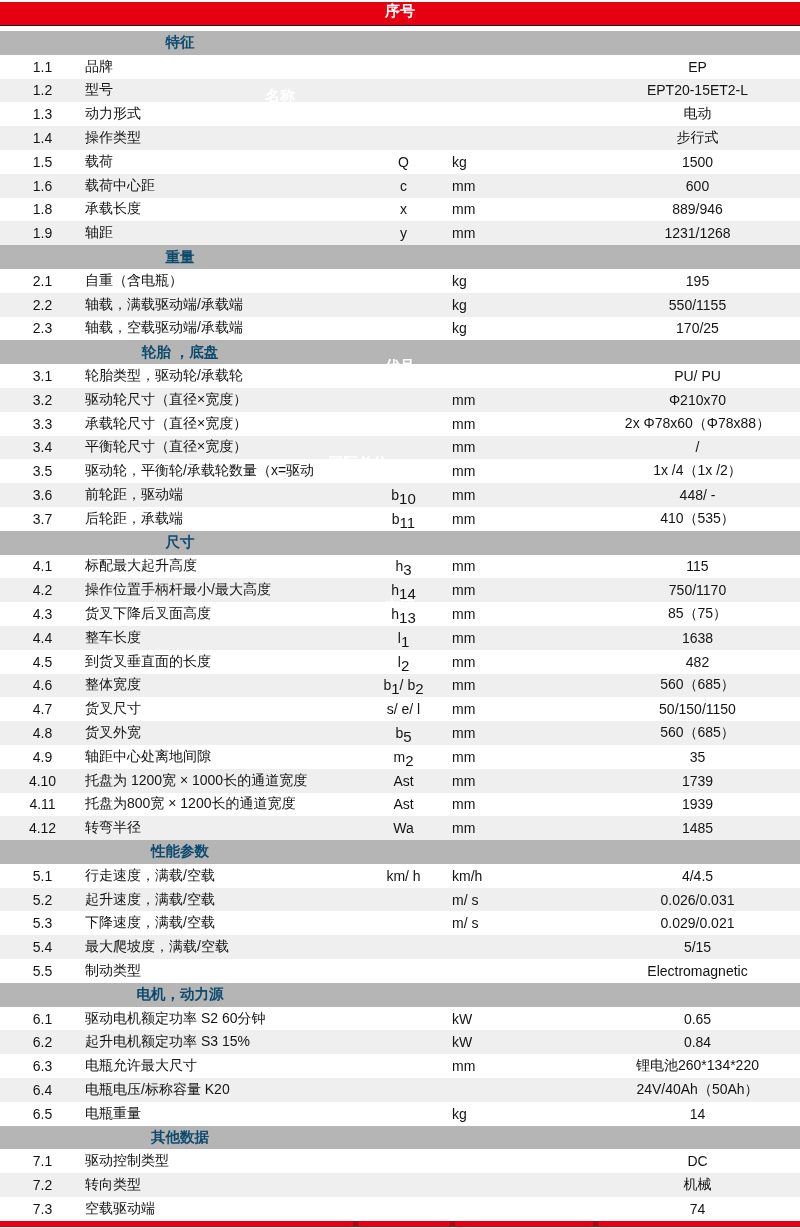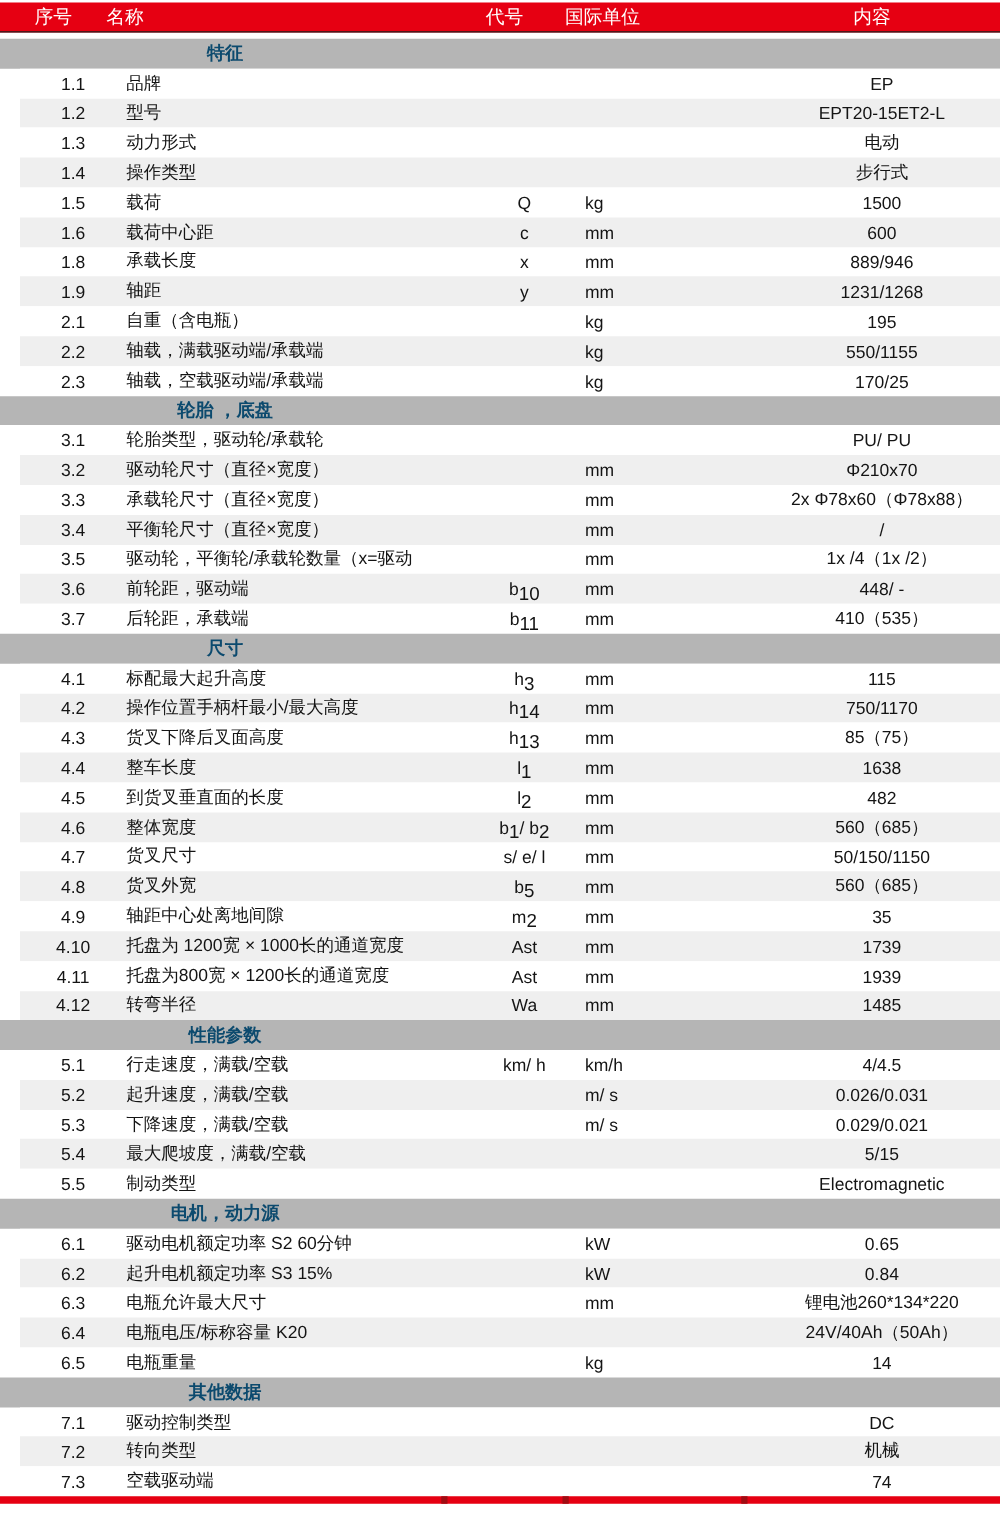--- a/index.html
+++ b/index.html
@@ -19,7 +19,7 @@
     margin-top:2px;height:24px;background:var(--red);
     border-bottom:1px solid #1f1f1f;
     display:flex;align-items:center;
-    color:#fff;font-weight:normal;font-size:15px;
+    color:#fff;font-weight:bold;font-size:15px;flex-direction:column;
   }
   .tbody{margin-top:5px;}
   .c-idx{width:85px;text-align:center;flex:0 0 85px;}

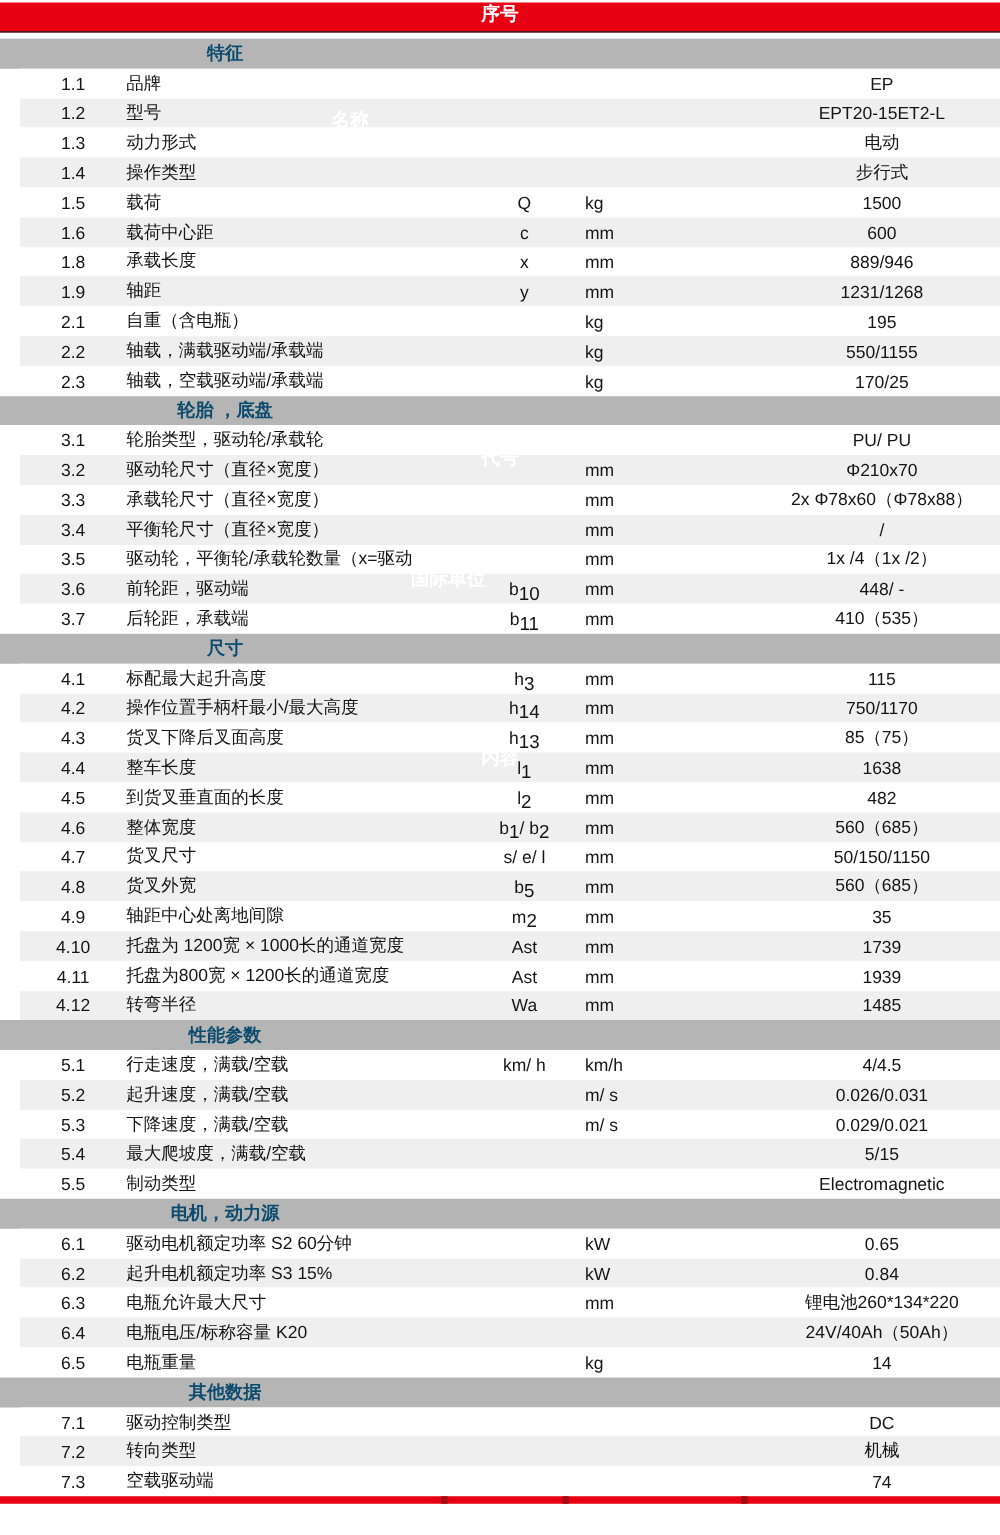--- a/index.html
+++ b/index.html
@@ -35,7 +35,7 @@
   .section-bar .label{width:360px;text-align:center;}
   .row{
     height:var(--row-h);display:flex;align-items:center;
-    font-size:14px;color:#141414;background:#fff;margin-left:16px;
+    font-size:14px;color:#141414;background:#fff;
   }
   .row.alt{background:var(--stripe);}
   sub{font-size:15px;line-height:0;}

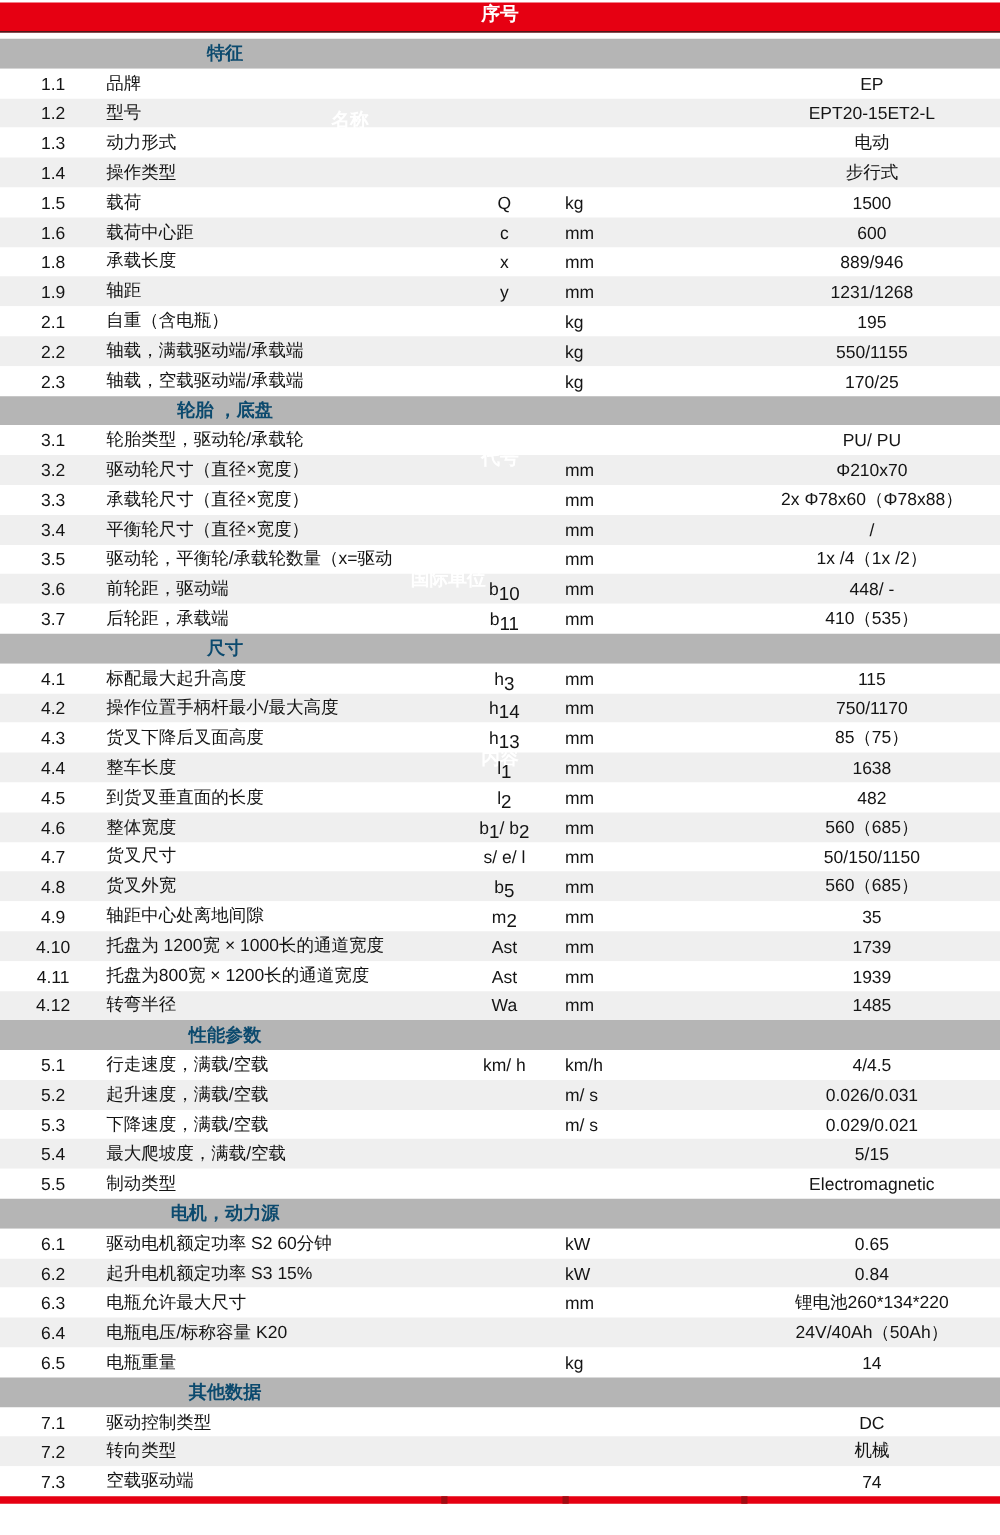--- a/index.html
+++ b/index.html
@@ -125,6 +125,9 @@
     <span class="c-val">1231/1268</span>
   </div>
 
+  <div class="section-bar">
+    <span class="label">重量</span>
+  </div>
 
   <div class="row">
     <span class="c-idx">2.1</span>

